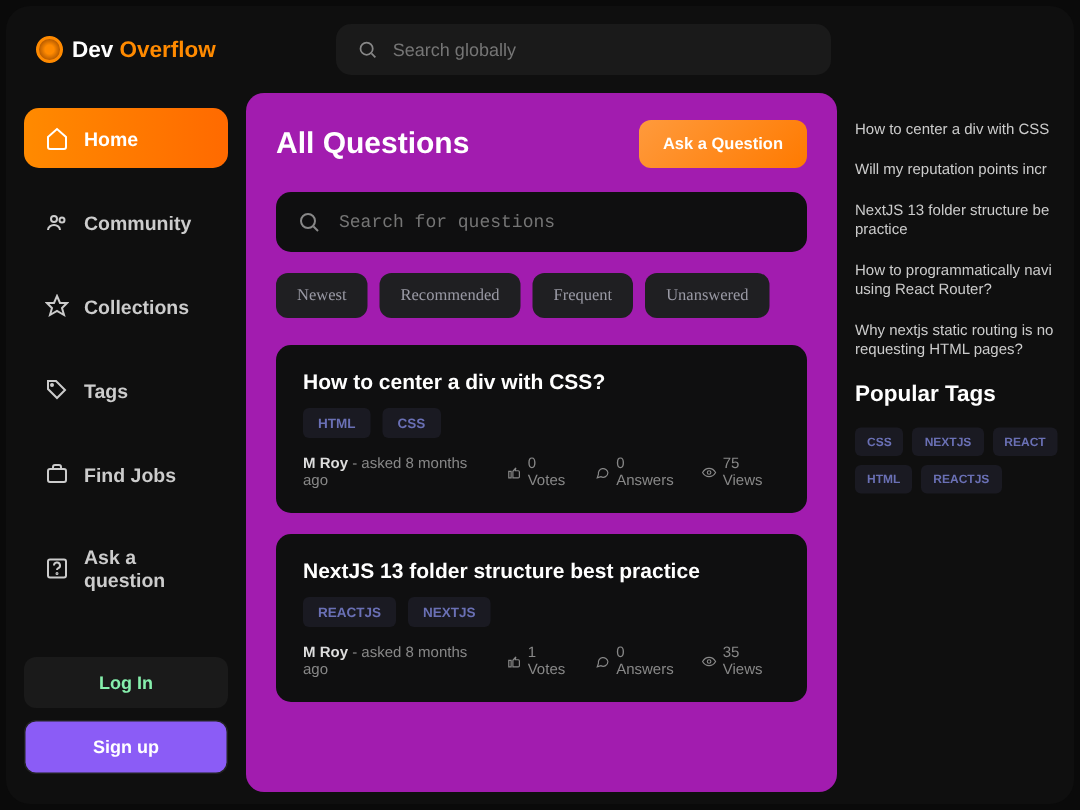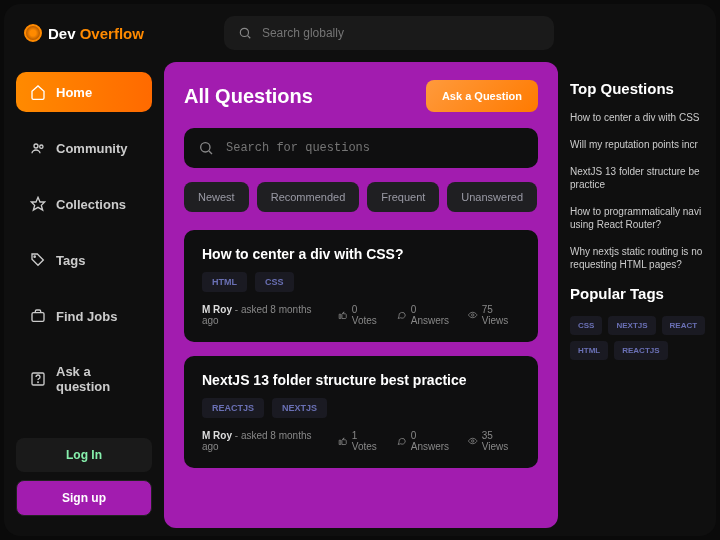--- a/index.html
+++ b/index.html
@@ -418,7 +418,6 @@
     </div>
 
     <div class="rightbar">
-      <div class="right-title">Top Questions</div>
       <div class="top-q-item">How to center a div with CSS</div>
       <div class="top-q-item">Will my reputation points incr</div>
       <div class="top-q-item">NextJS 13 folder structure be practice</div>

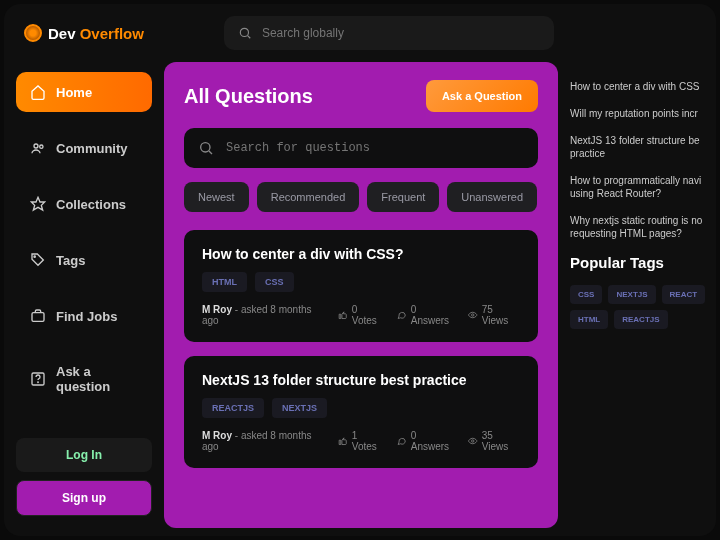--- a/index.html
+++ b/index.html
@@ -182,6 +182,7 @@
   border-radius: 8px;
   font-size: 11px;
   cursor: pointer;
+  font-family: Liberation Serif, serif;
 }
 .q-card {
   background: #0f0f10;

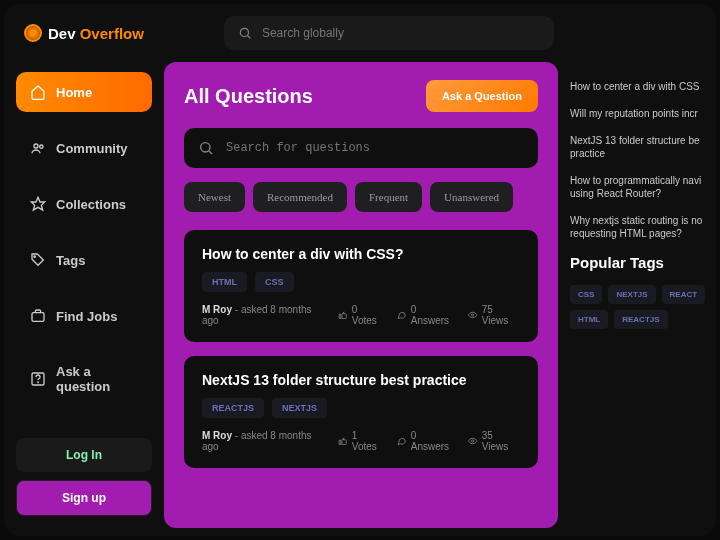--- a/index.html
+++ b/index.html
@@ -114,7 +114,7 @@
   cursor: pointer;
 }
 .btn-signup {
-  background: #a21caf;
+  background: #8b5cf6;
   color: #fff;
   border: 1px solid #222;
   padding: 10px;

